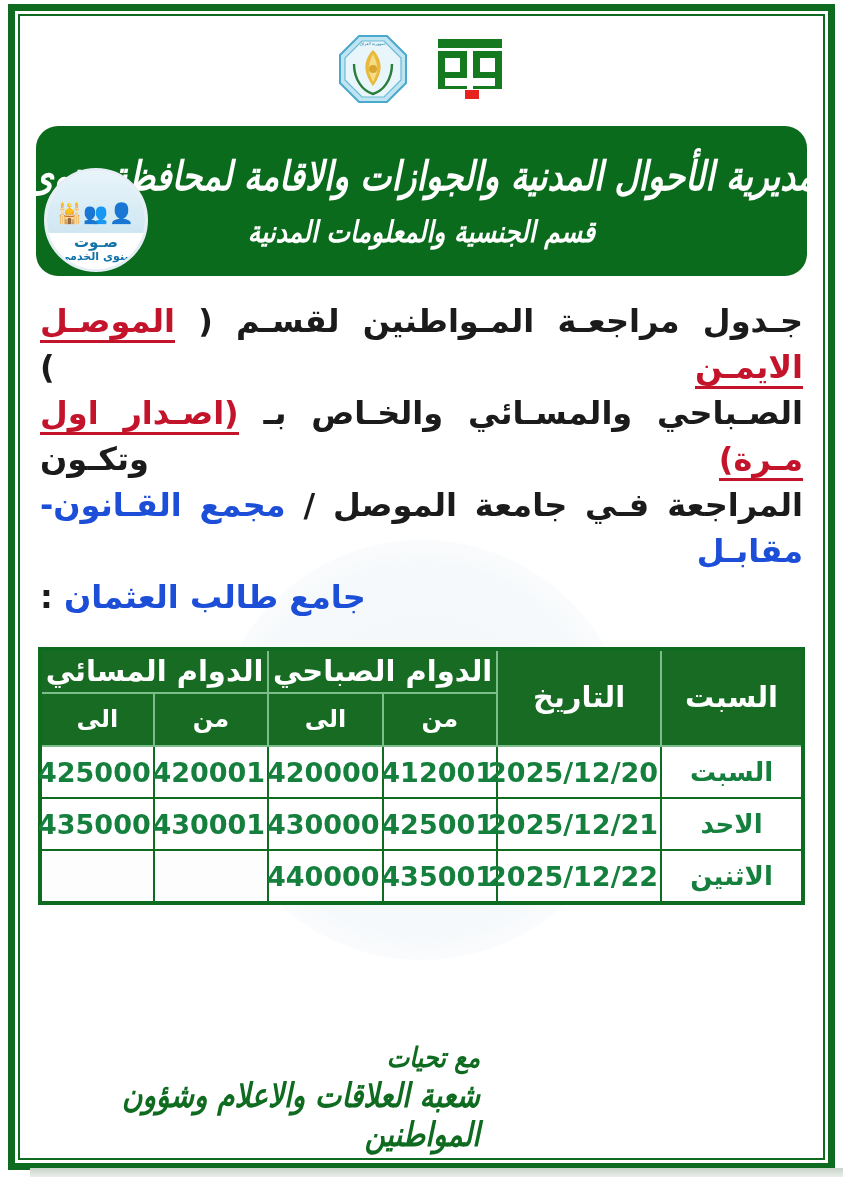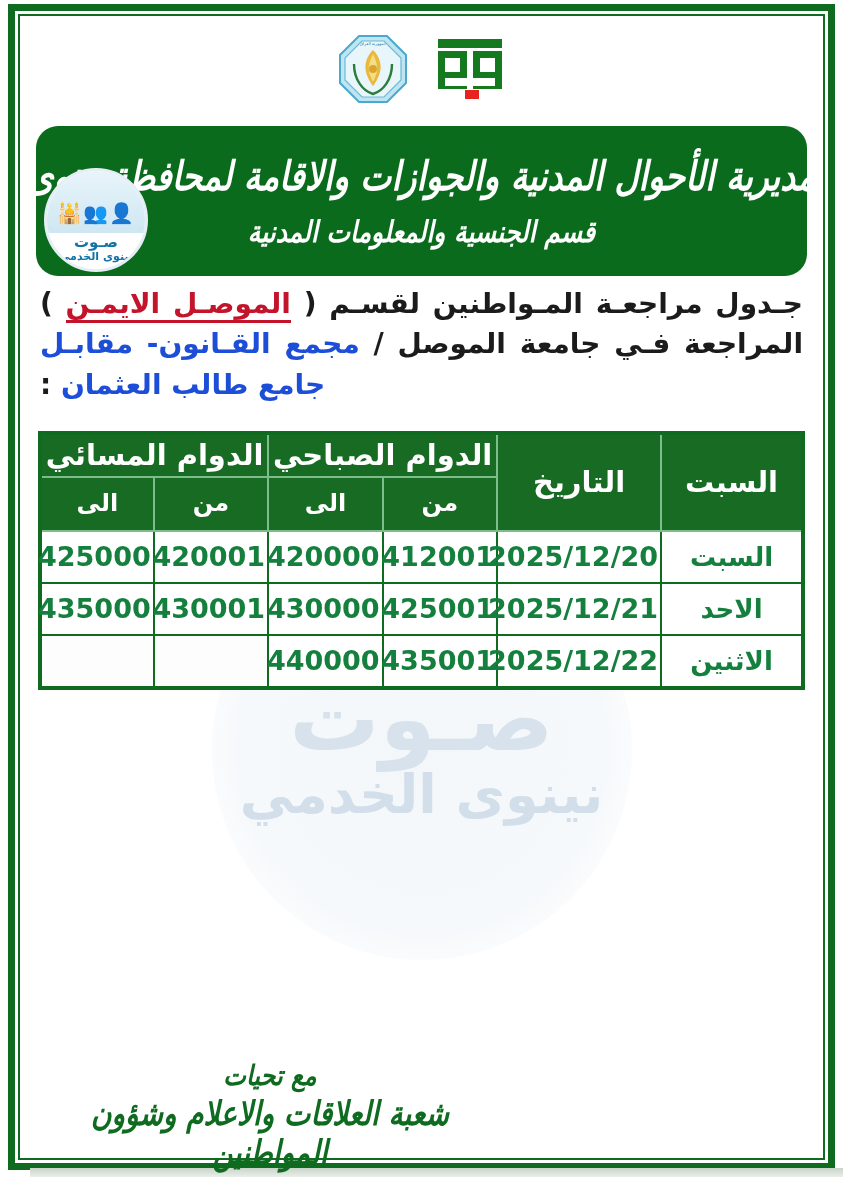--- a/index.html
+++ b/index.html
@@ -178,11 +178,11 @@
   .para {
     position: relative;
     z-index: 2;
-    margin: 8px 10px 0 10px;
+    margin: 22px 10px 0 10px;
     text-align: justify;
     text-align-last: justify;
     direction: rtl;
-    font-size: 28px;
+    font-size: 32px;
     font-weight: bold;
     color: #1b1b1b;
     line-height: 1.44;

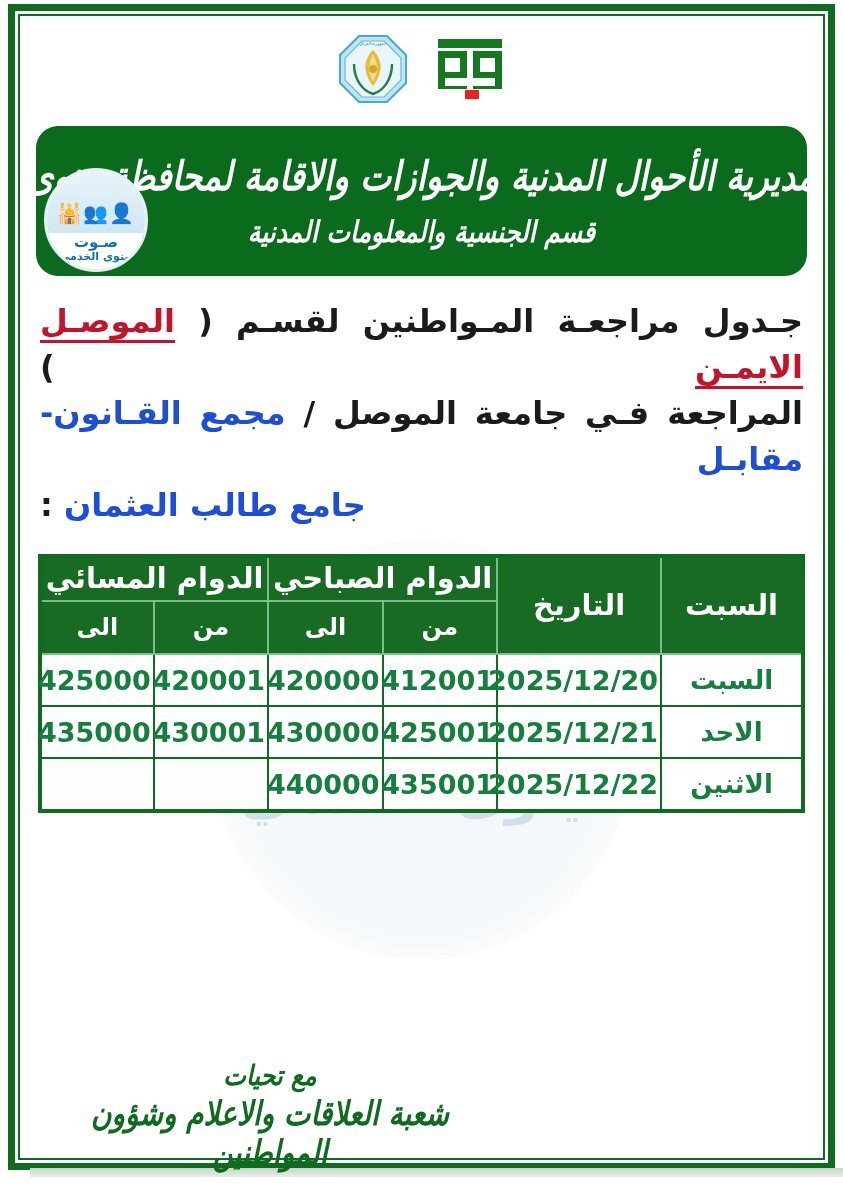--- a/index.html
+++ b/index.html
@@ -339,6 +339,7 @@
 
     <div class="para">
       <span class="ln"><span>جـدول مراجعـة المـواطنين لقسـم ( </span><span class="hl-red-u">الموصـل الايمـن</span><span> )</span></span>
+      <span class="ln"><span>الصـباحي والمسـائي  والخـاص بـ </span><span class="hl-red-u">(اصـدار اول مـرة)</span><span> وتكـون</span></span>
       <span class="ln"><span>المراجعة فـي جامعة الموصل / </span><span class="hl-red">مجمع القـانون- مقابـل</span></span>
       <span class="ln last"><span class="hl-red">جامع طالب العثمان</span><span> :</span></span>
     </div>

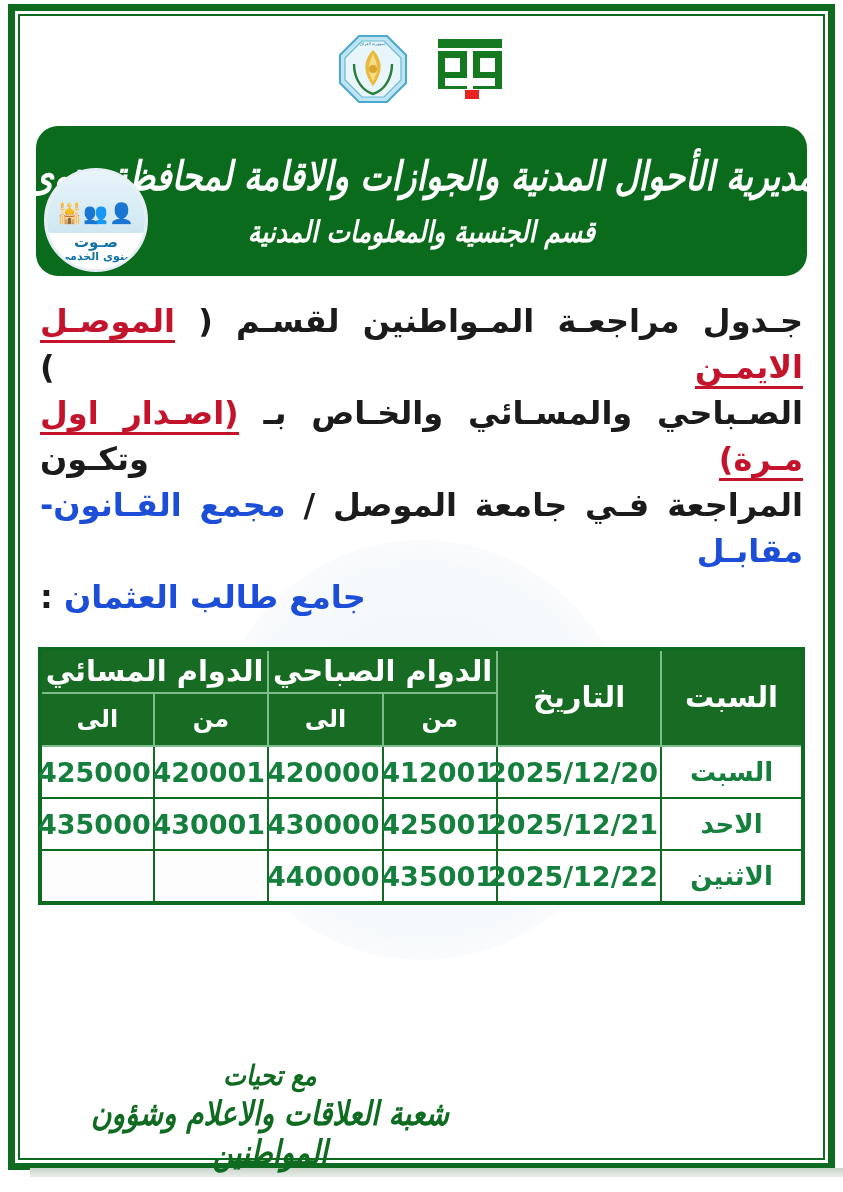--- a/index.html
+++ b/index.html
@@ -260,9 +260,8 @@
   .footer {
     position: absolute;
     left: 60px;
-    bottom: 26px;
+    bottom: 44px;
     z-index: 2;
-    text-align: center;
     width: 420px;
   }
   .footer-l1 {

